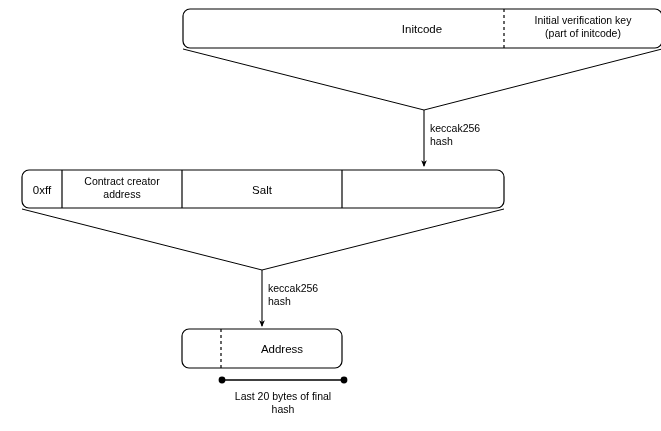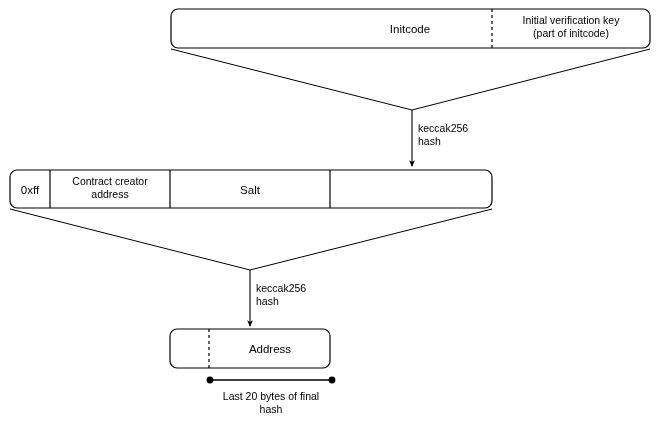--- a/index.html
+++ b/index.html
@@ -17,6 +17,7 @@
     position: relative;
     width: 547px;
     height: 431px;
+    margin-left: 12px;
   }
   svg.diagram-canvas {
     display: block;

